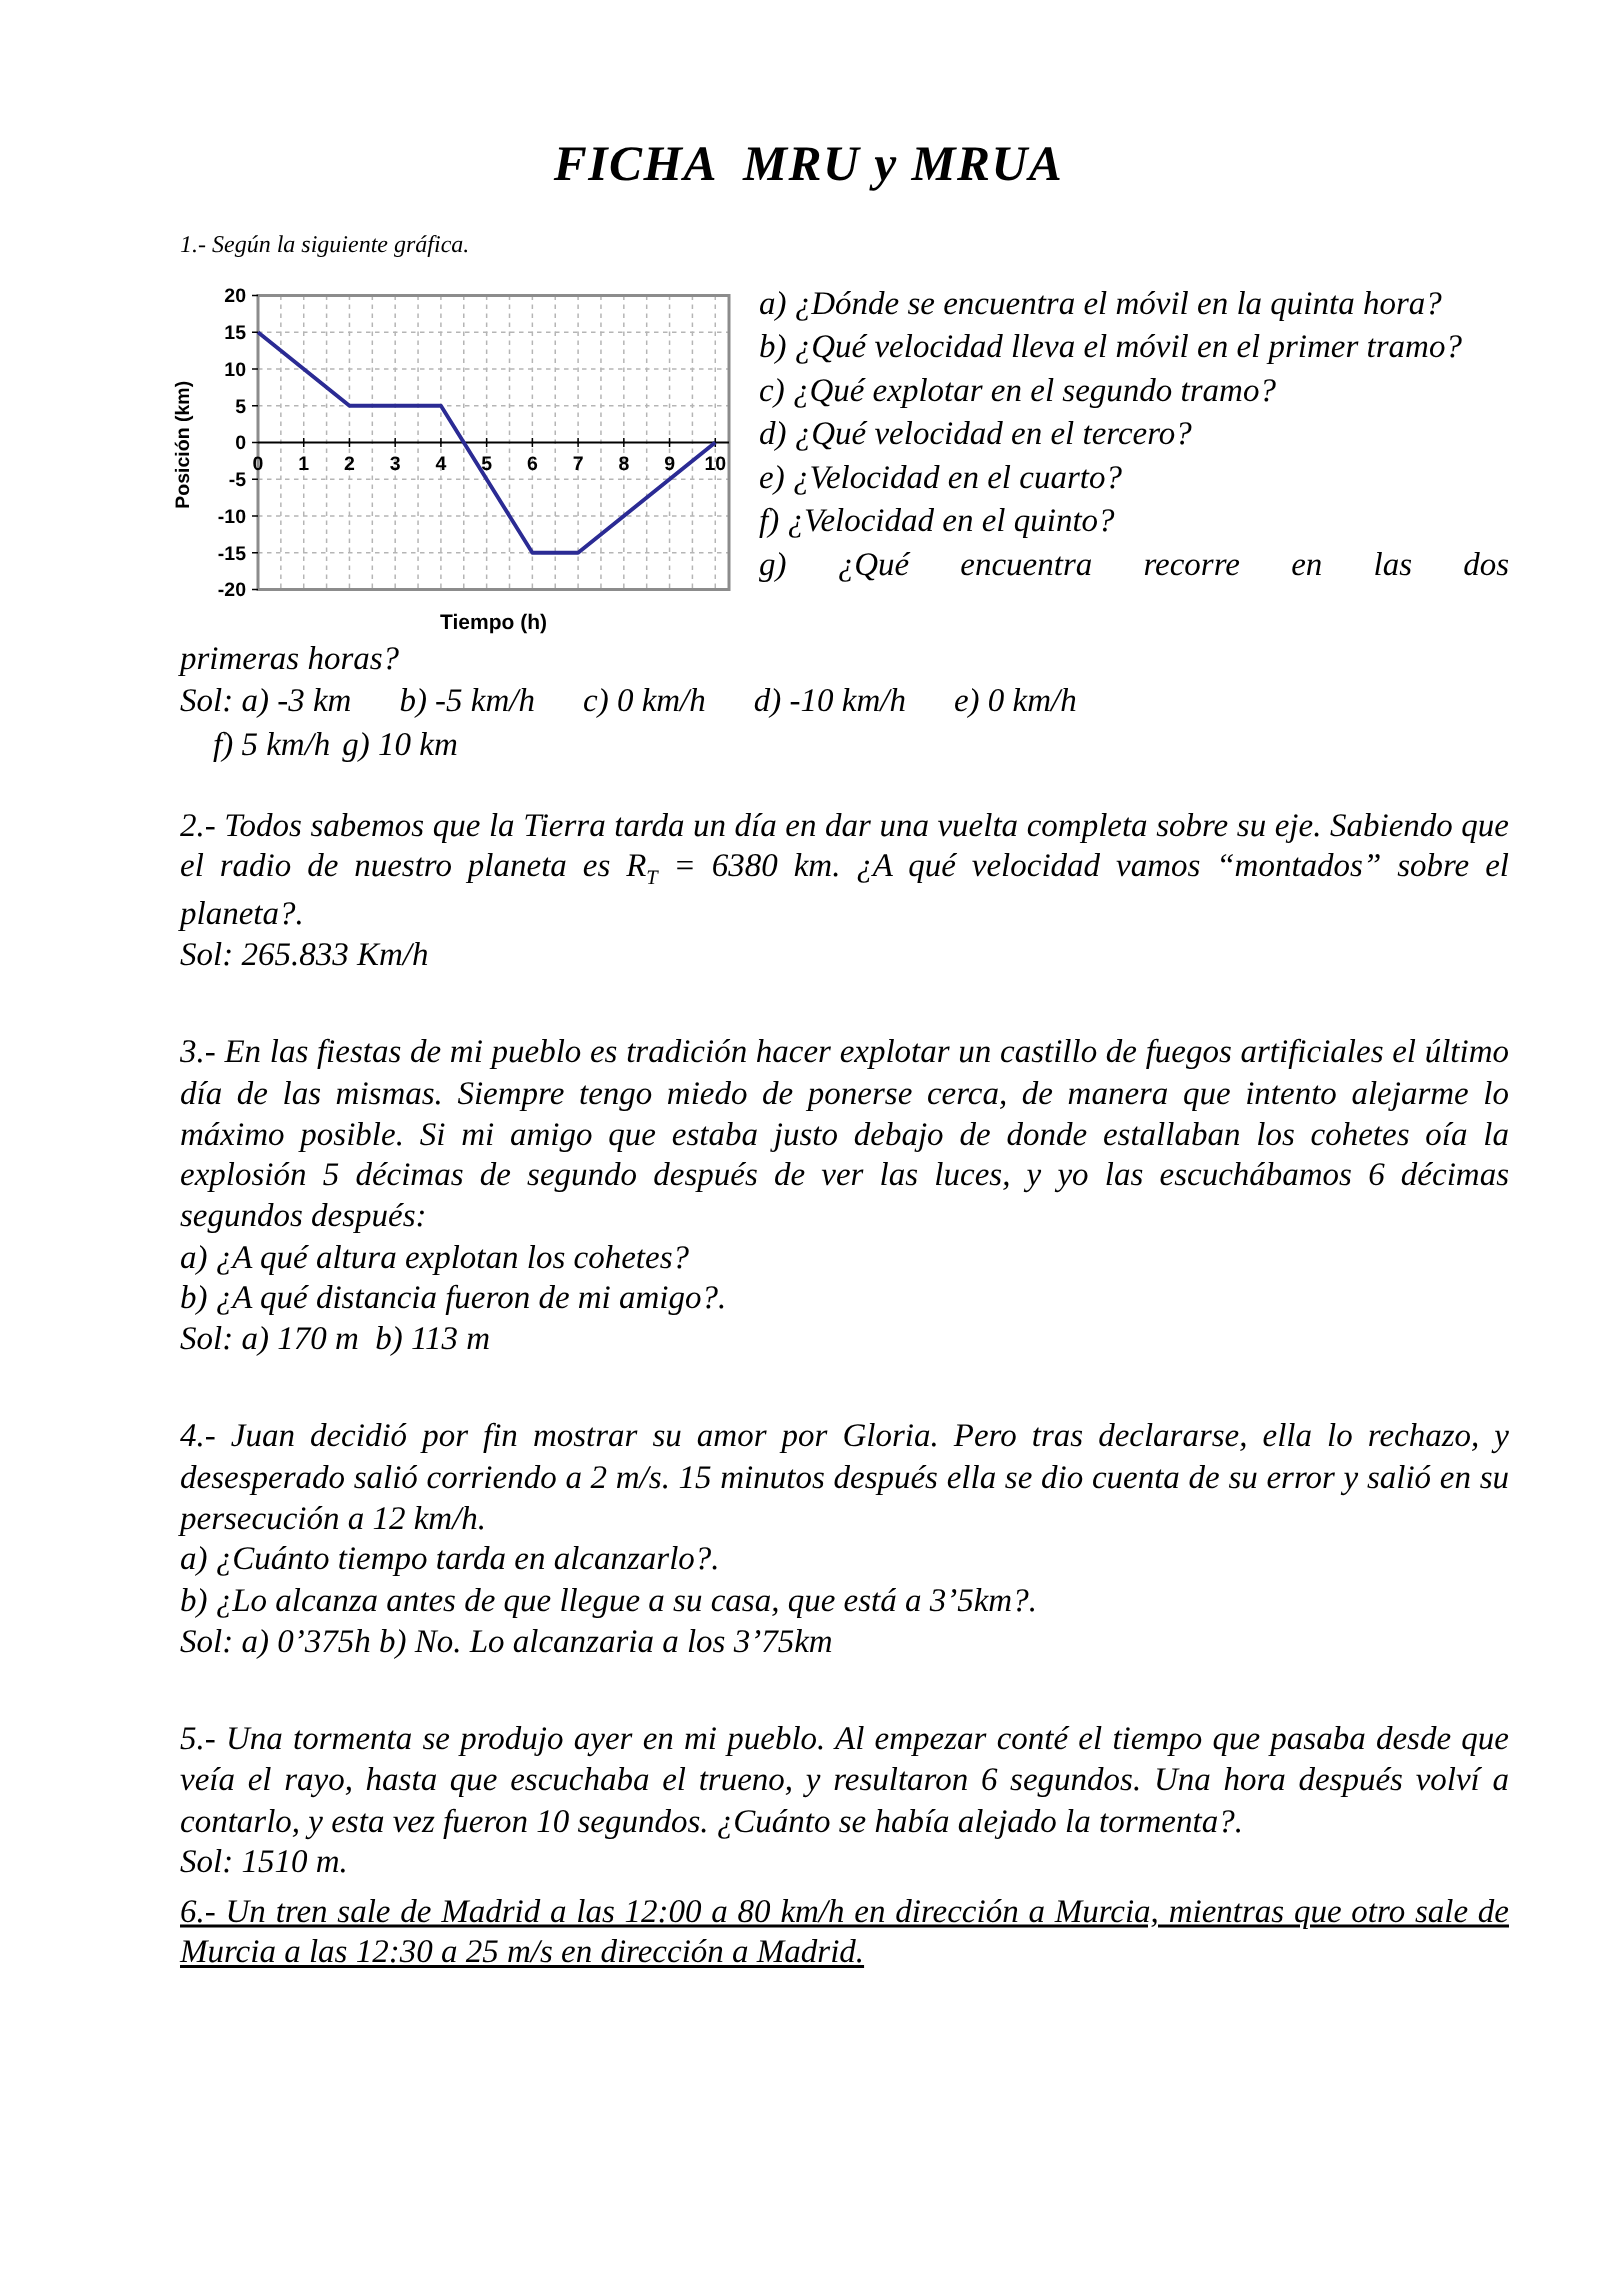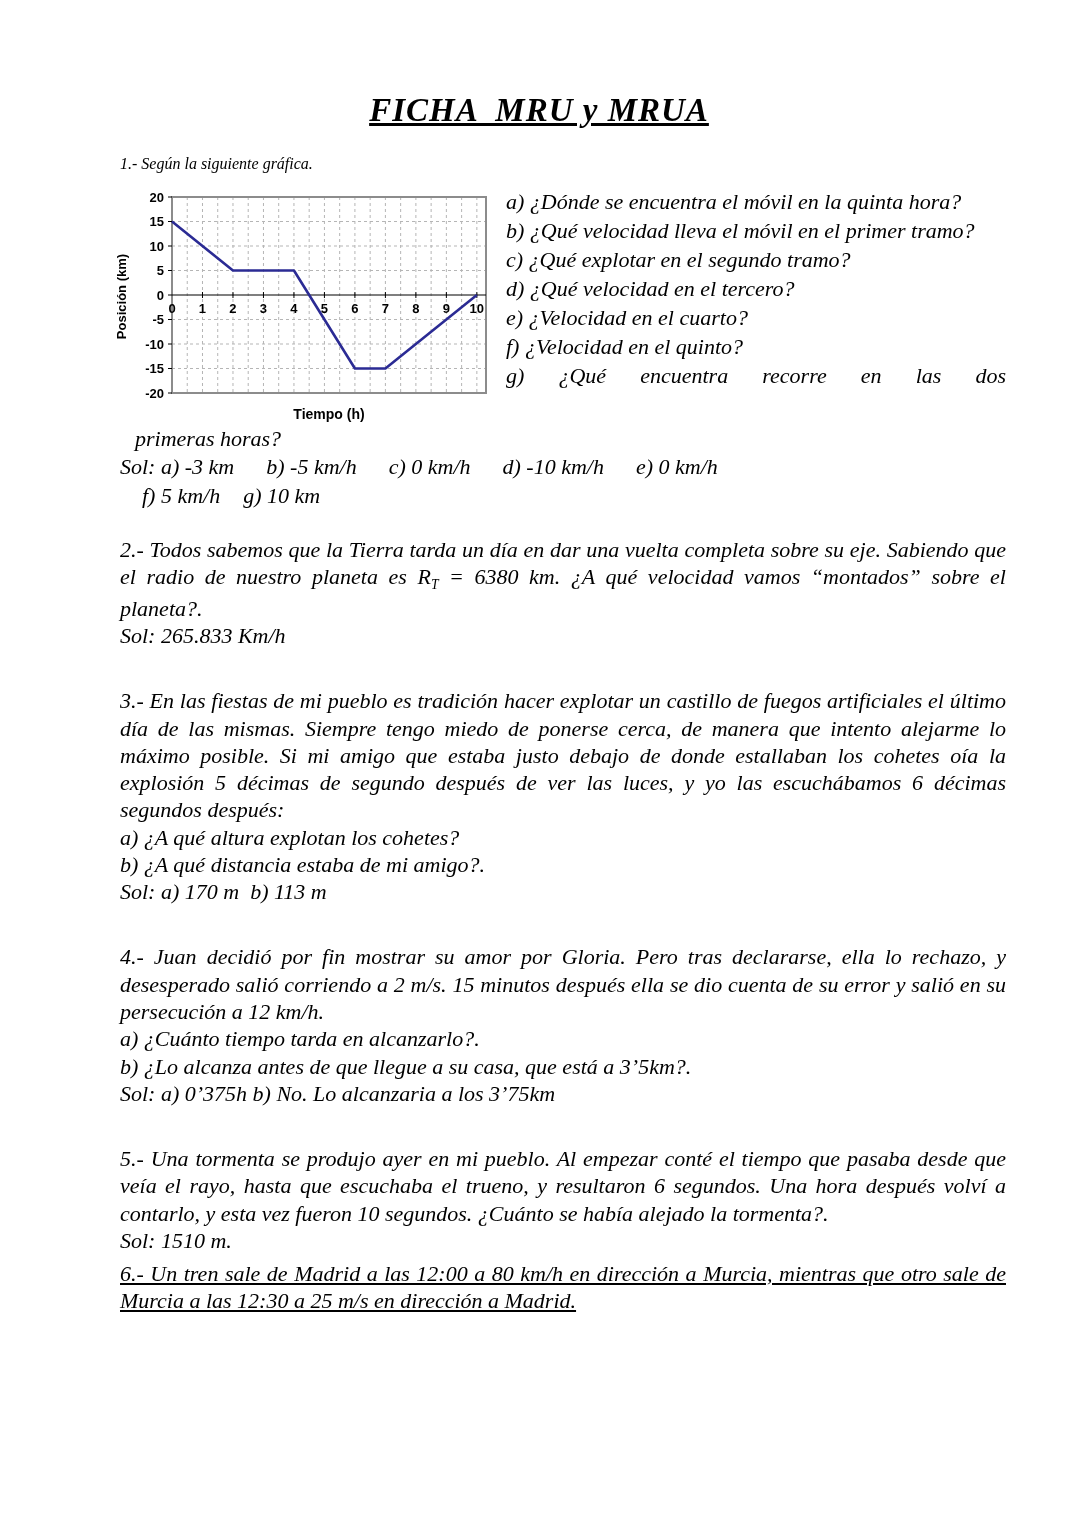--- a/index.html
+++ b/index.html
@@ -17,7 +17,6 @@
     text-align:center;
     font-size:33px;
     font-weight:bold;
-    text-decoration:underline;
     letter-spacing:1px;
     white-space:pre-wrap;
     margin-right:40px;

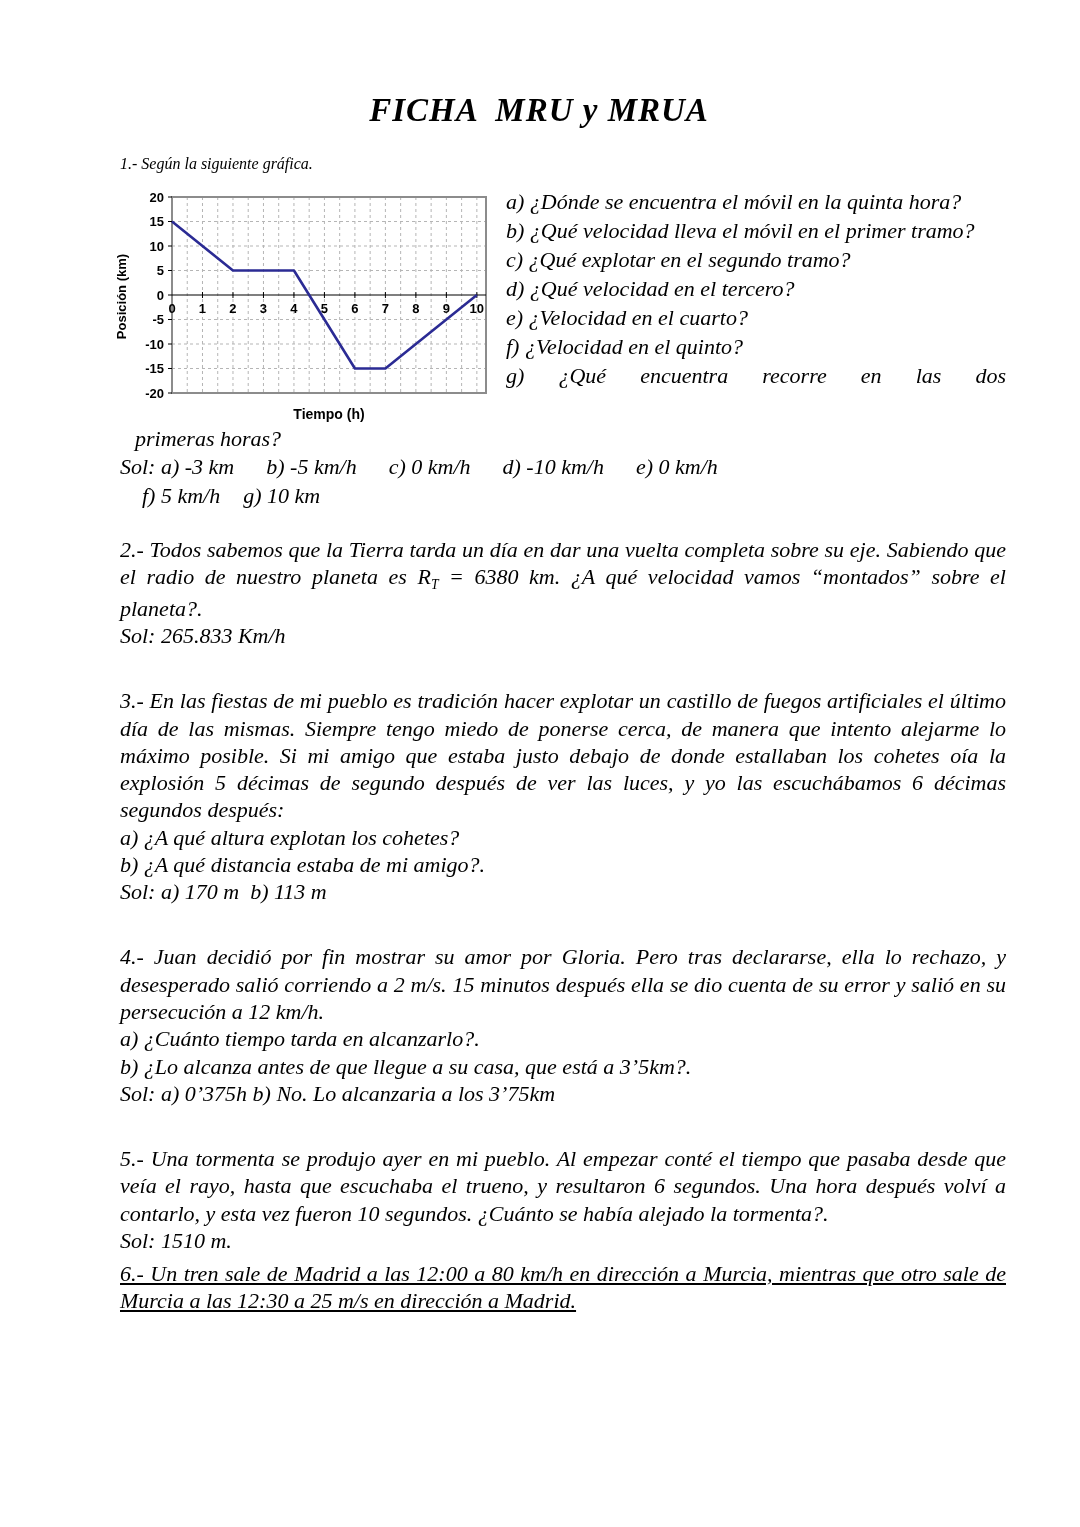--- a/index.html
+++ b/index.html
@@ -50,7 +50,7 @@
   .questions { flex:1; font-size:22px; line-height:1.32; text-align:justify; padding-top:2px; }
   .q-stretch { text-align-last:justify; }
 
-  .cont-line { font-size:22px; line-height:1.32; margin-top:2px; padding-left:8px;margin-left:15px; }
+  .cont-line { font-size:22px; line-height:1.32; margin-top:2px; padding-left:8px; }
 
   .sol-row { display:flex; gap:32px; font-size:22px; line-height:1.3; padding-left:8px; white-space:pre-wrap; }
   .sol-row2 { gap:23px; padding-left:30px; }

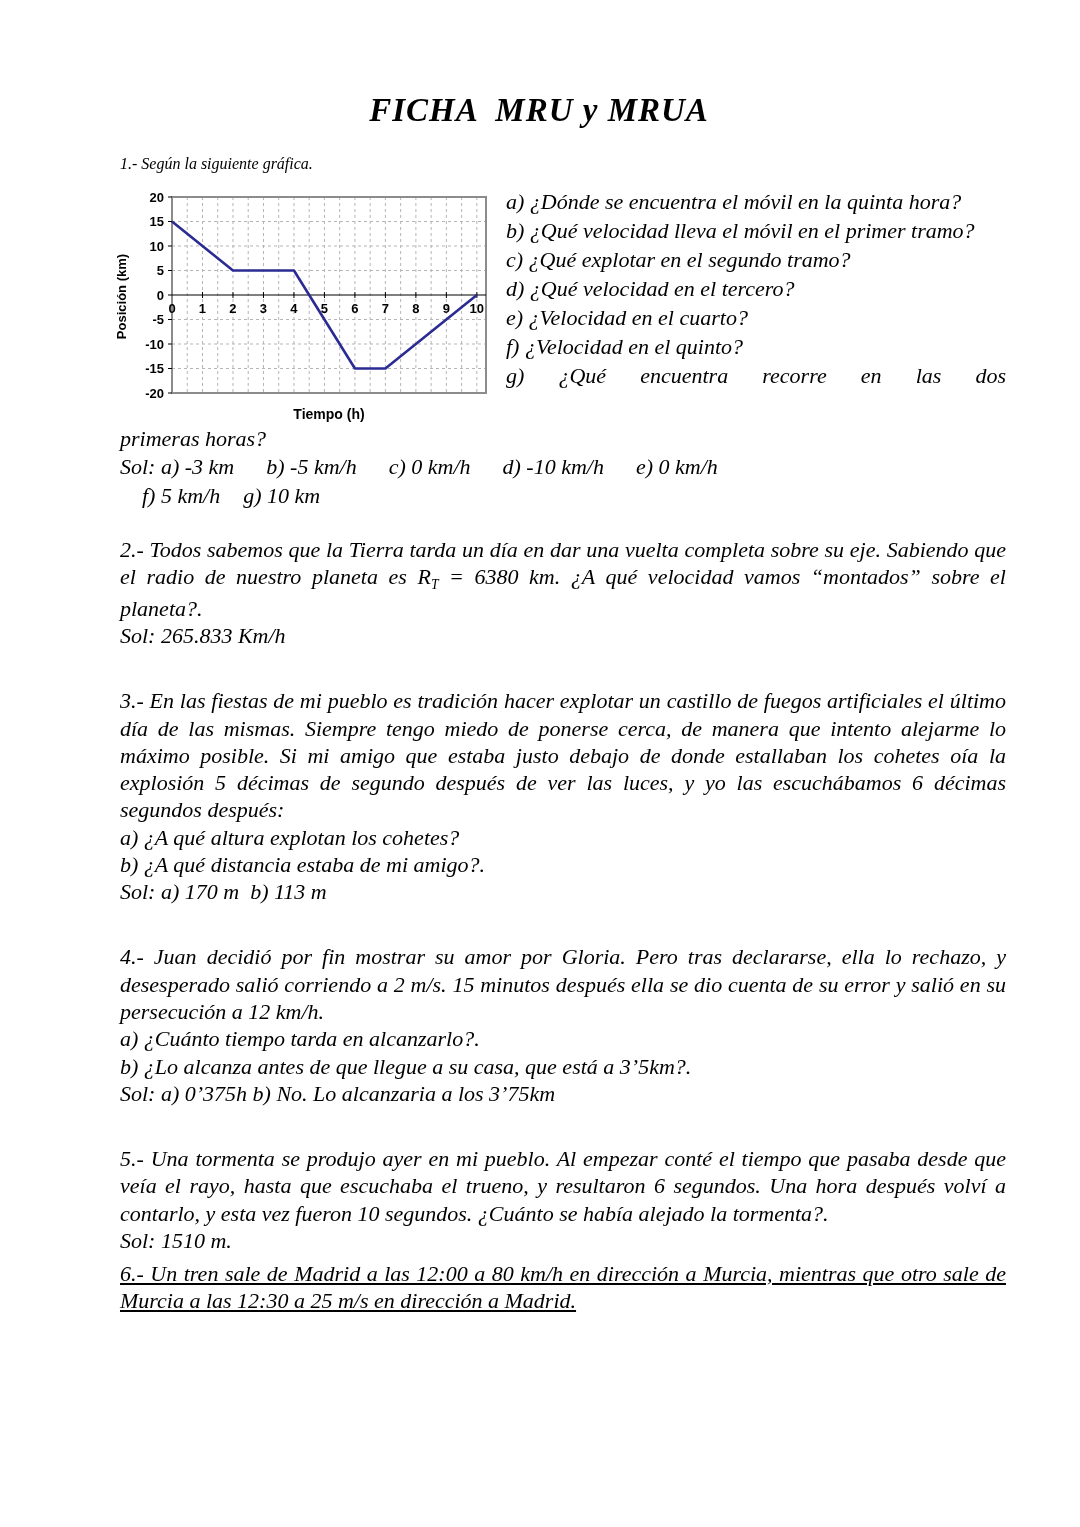--- a/index.html
+++ b/index.html
@@ -53,7 +53,7 @@
   .cont-line { font-size:22px; line-height:1.32; margin-top:2px; padding-left:8px; }
 
   .sol-row { display:flex; gap:32px; font-size:22px; line-height:1.3; padding-left:8px; white-space:pre-wrap; }
-  .sol-row2 { gap:23px; padding-left:30px; }
+  .sol-row2 { gap:8px; padding-left:30px; }
 
   .block { margin-top:26px; padding-left:8px; }
   .block-sp { margin-top:38px; }

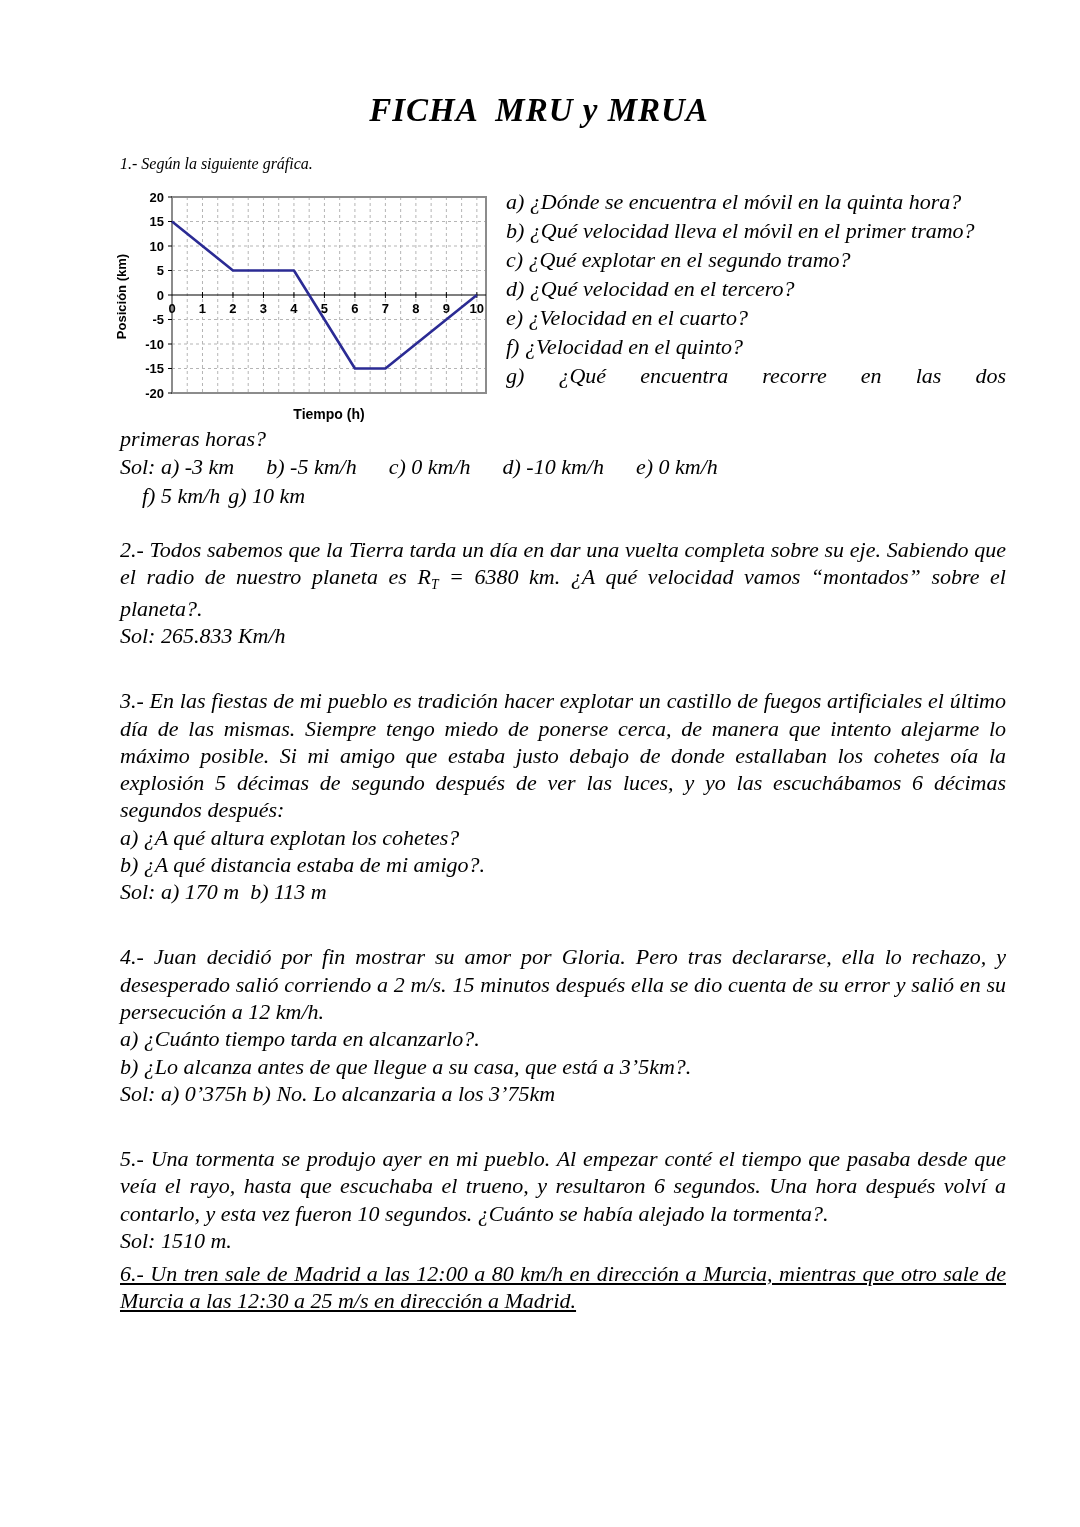--- a/index.html
+++ b/index.html
@@ -185,7 +185,7 @@
   <div class="block block-sp">
     <p class="para">3.- En las fiestas de mi pueblo es tradición hacer explotar un castillo de fuegos artificiales el último día de las mismas. Siempre tengo miedo de ponerse cerca, de manera que intento alejarme lo máximo posible. Si mi amigo que estaba justo debajo de donde estallaban los cohetes oía la explosión 5 décimas de segundo después de ver las luces, y yo las escuchábamos 6 décimas segundos después:</p>
     <div class="qline">a) ¿A qué altura explotan los cohetes?</div>
-    <div class="qline">b) ¿A qué distancia estaba de mi amigo?.</div>
+    <div class="qline">b) ¿A qué distancia fueron de mi amigo?.</div>
     <div class="sol-plain">Sol: a) 170 m  b) 113 m</div>
   </div>
 

